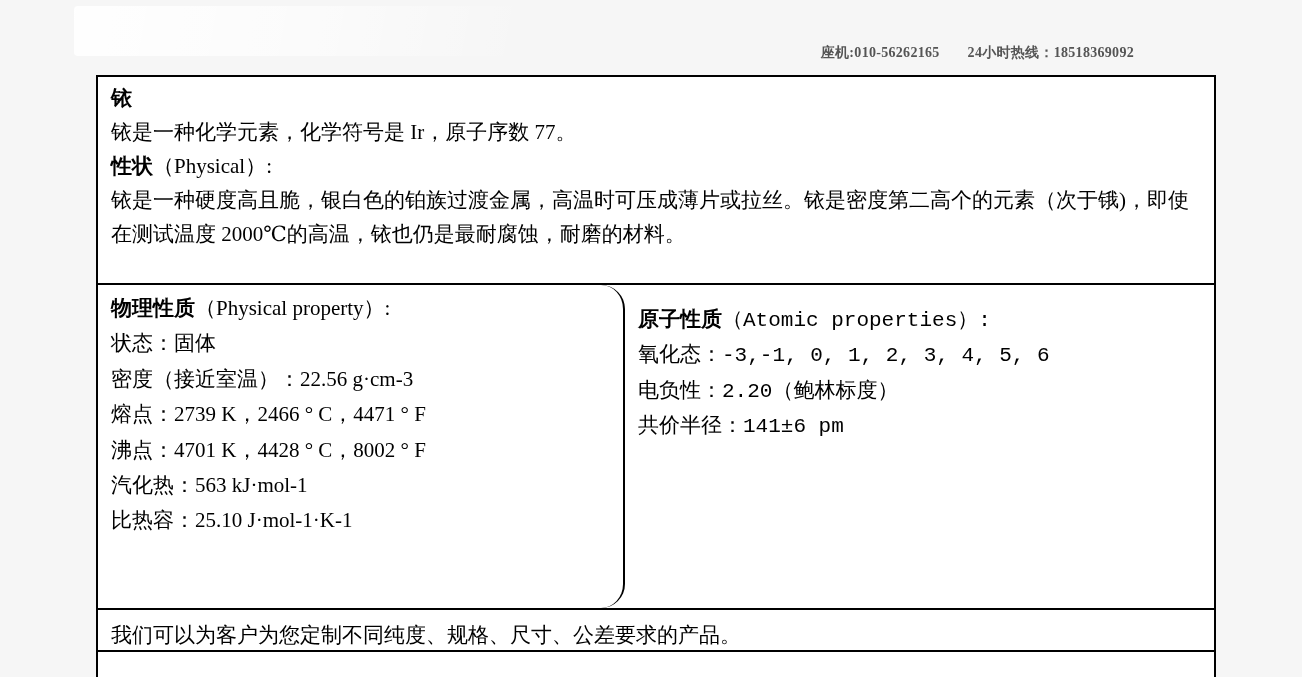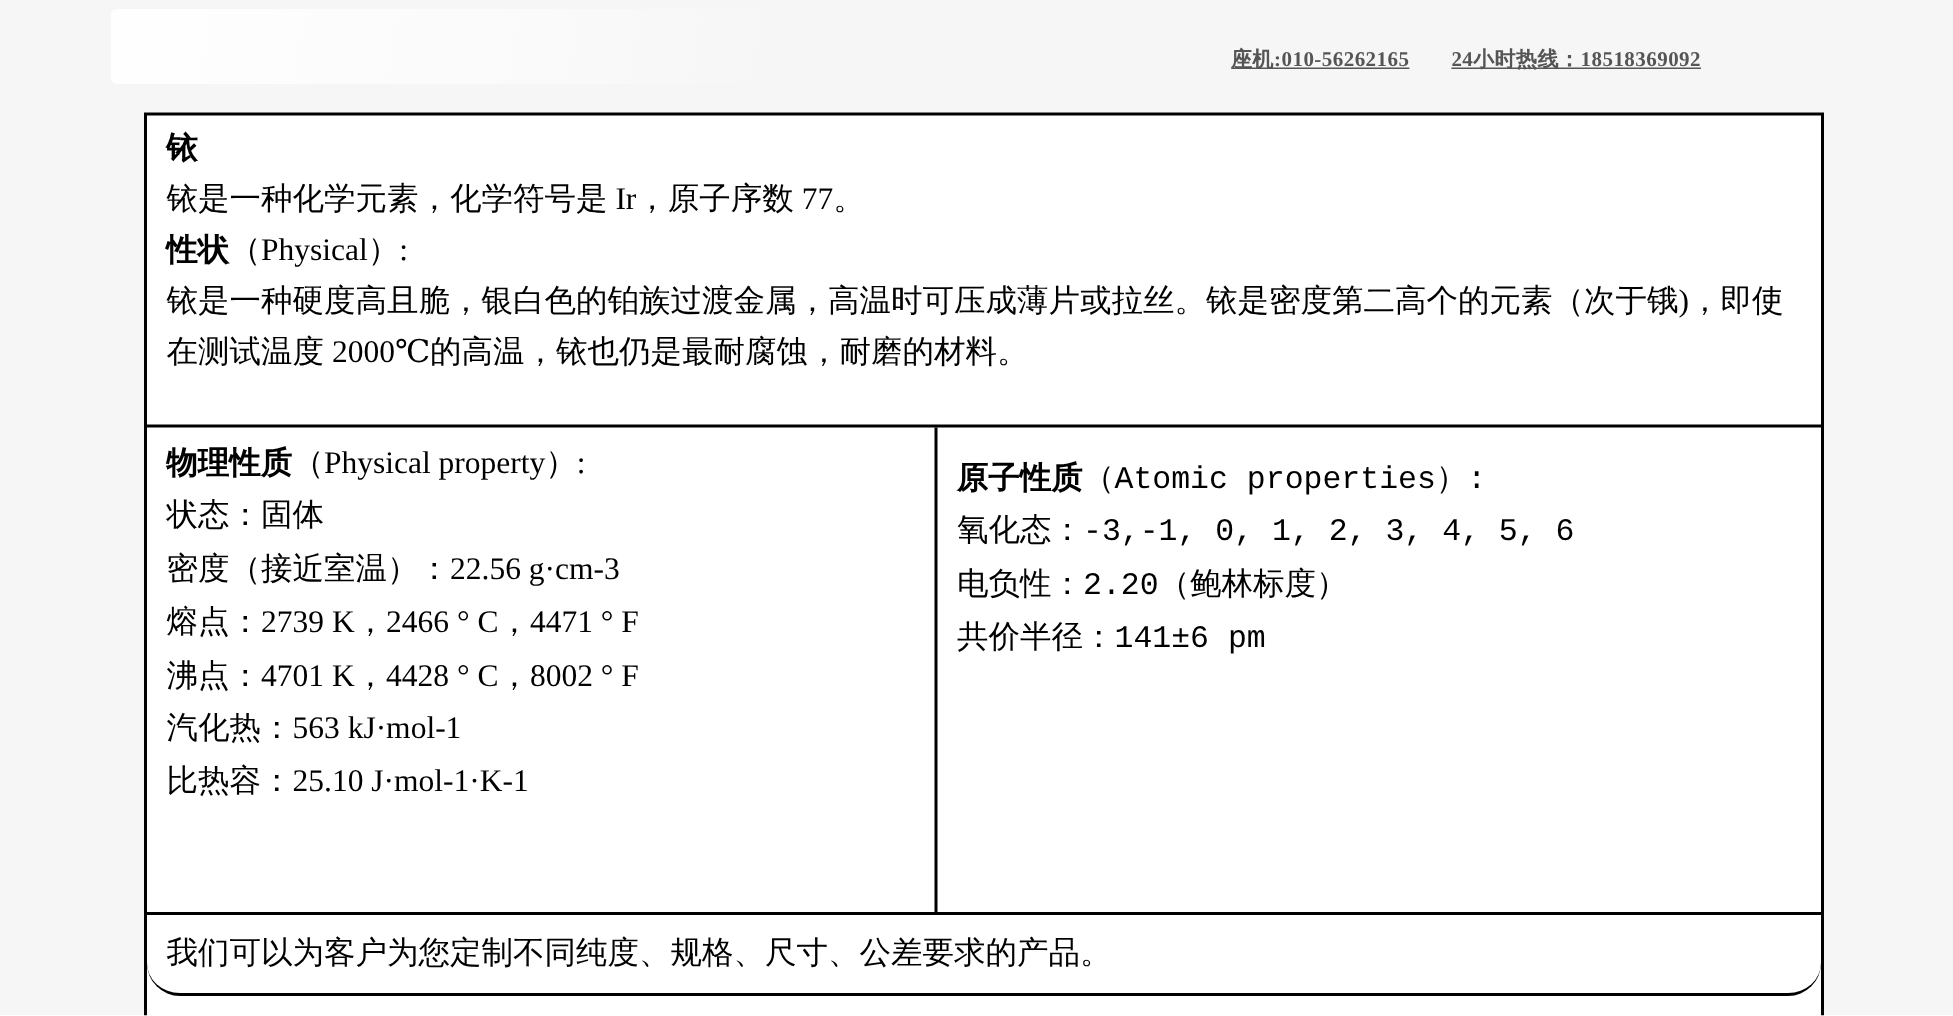--- a/index.html
+++ b/index.html
@@ -24,7 +24,7 @@
   }
   .contact {
     position: absolute;
-    top: 31px;
+    top: 44px;
     right: 168px;
     display: flex;
     gap: 28px;
@@ -33,7 +33,6 @@
     color: #555;
     letter-spacing: 0.3px;
     white-space: nowrap;
-    text-decoration: underline;
   }
   .doc-box {
     position: absolute;

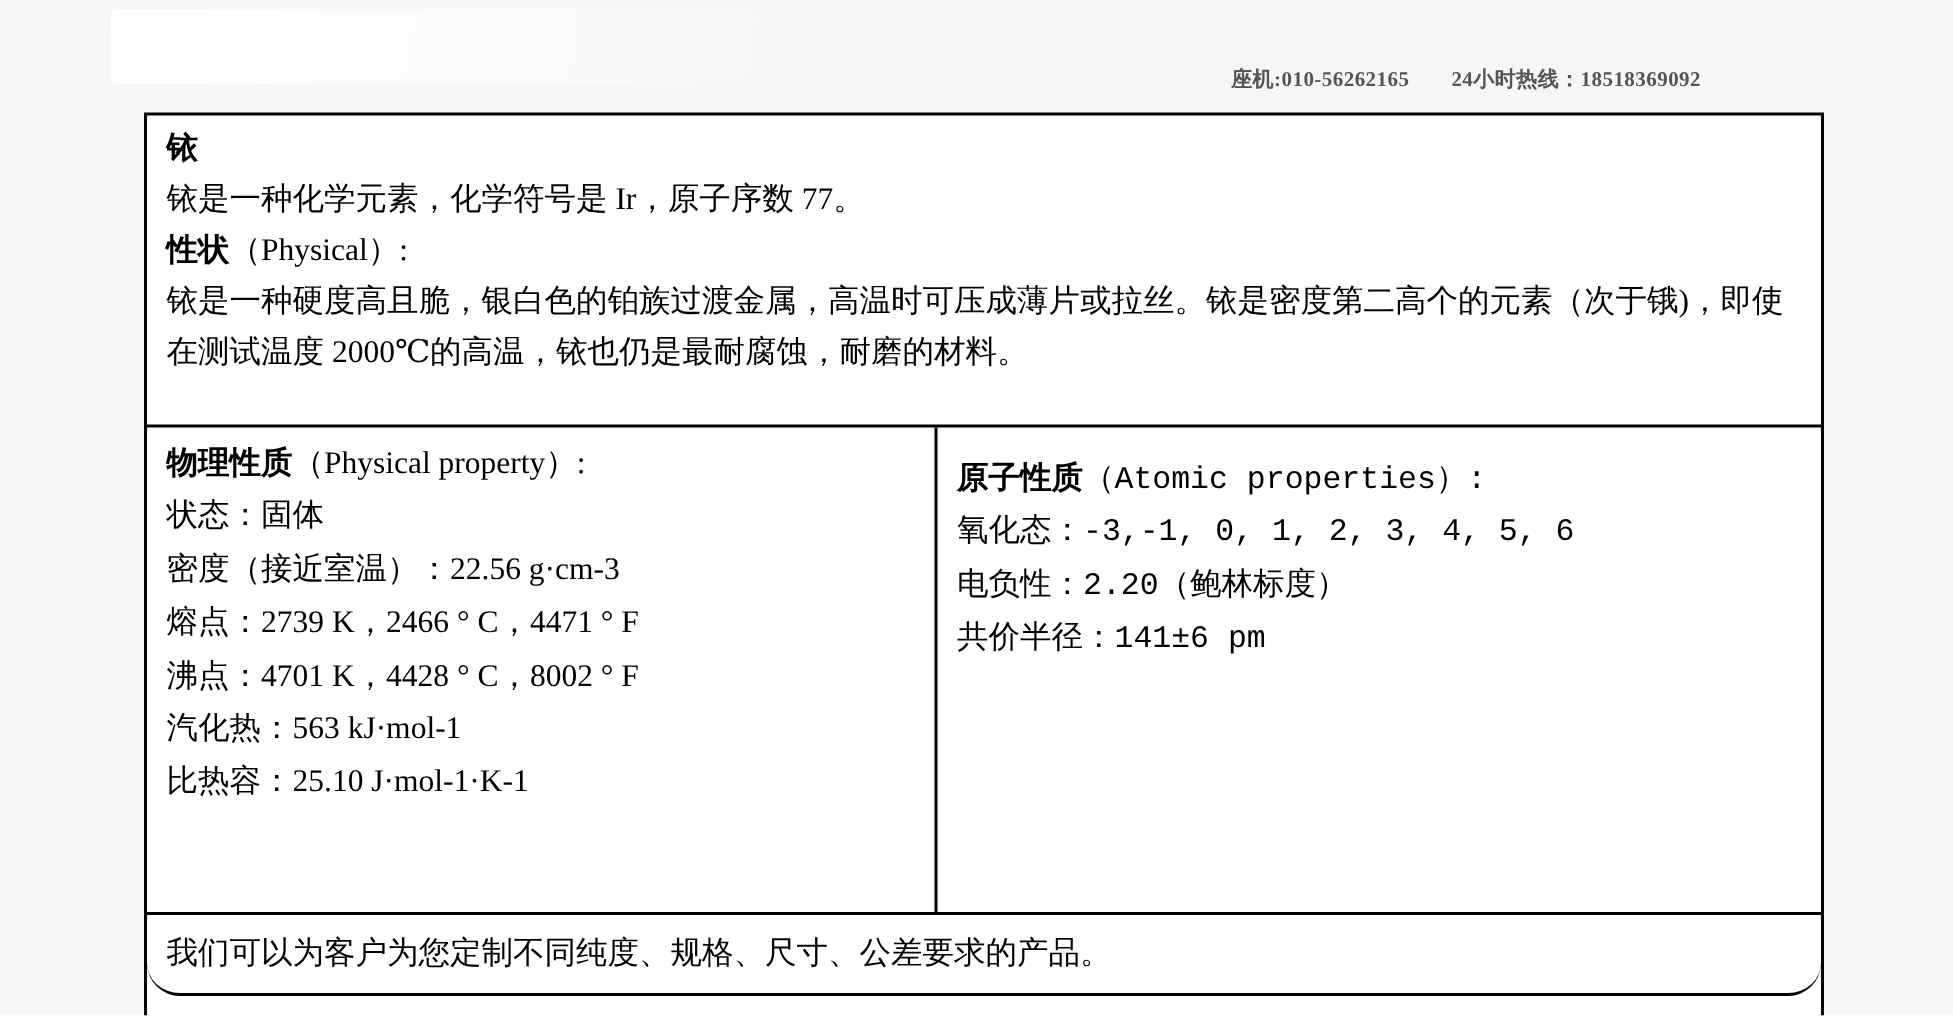--- a/index.html
+++ b/index.html
@@ -61,6 +61,7 @@
     border-right: 2px solid #000;
     padding: 6px 14px 0 13px;
     line-height: 35.4px;
+    border-radius: 24px;
   }
   .col-right {
     flex: 1;

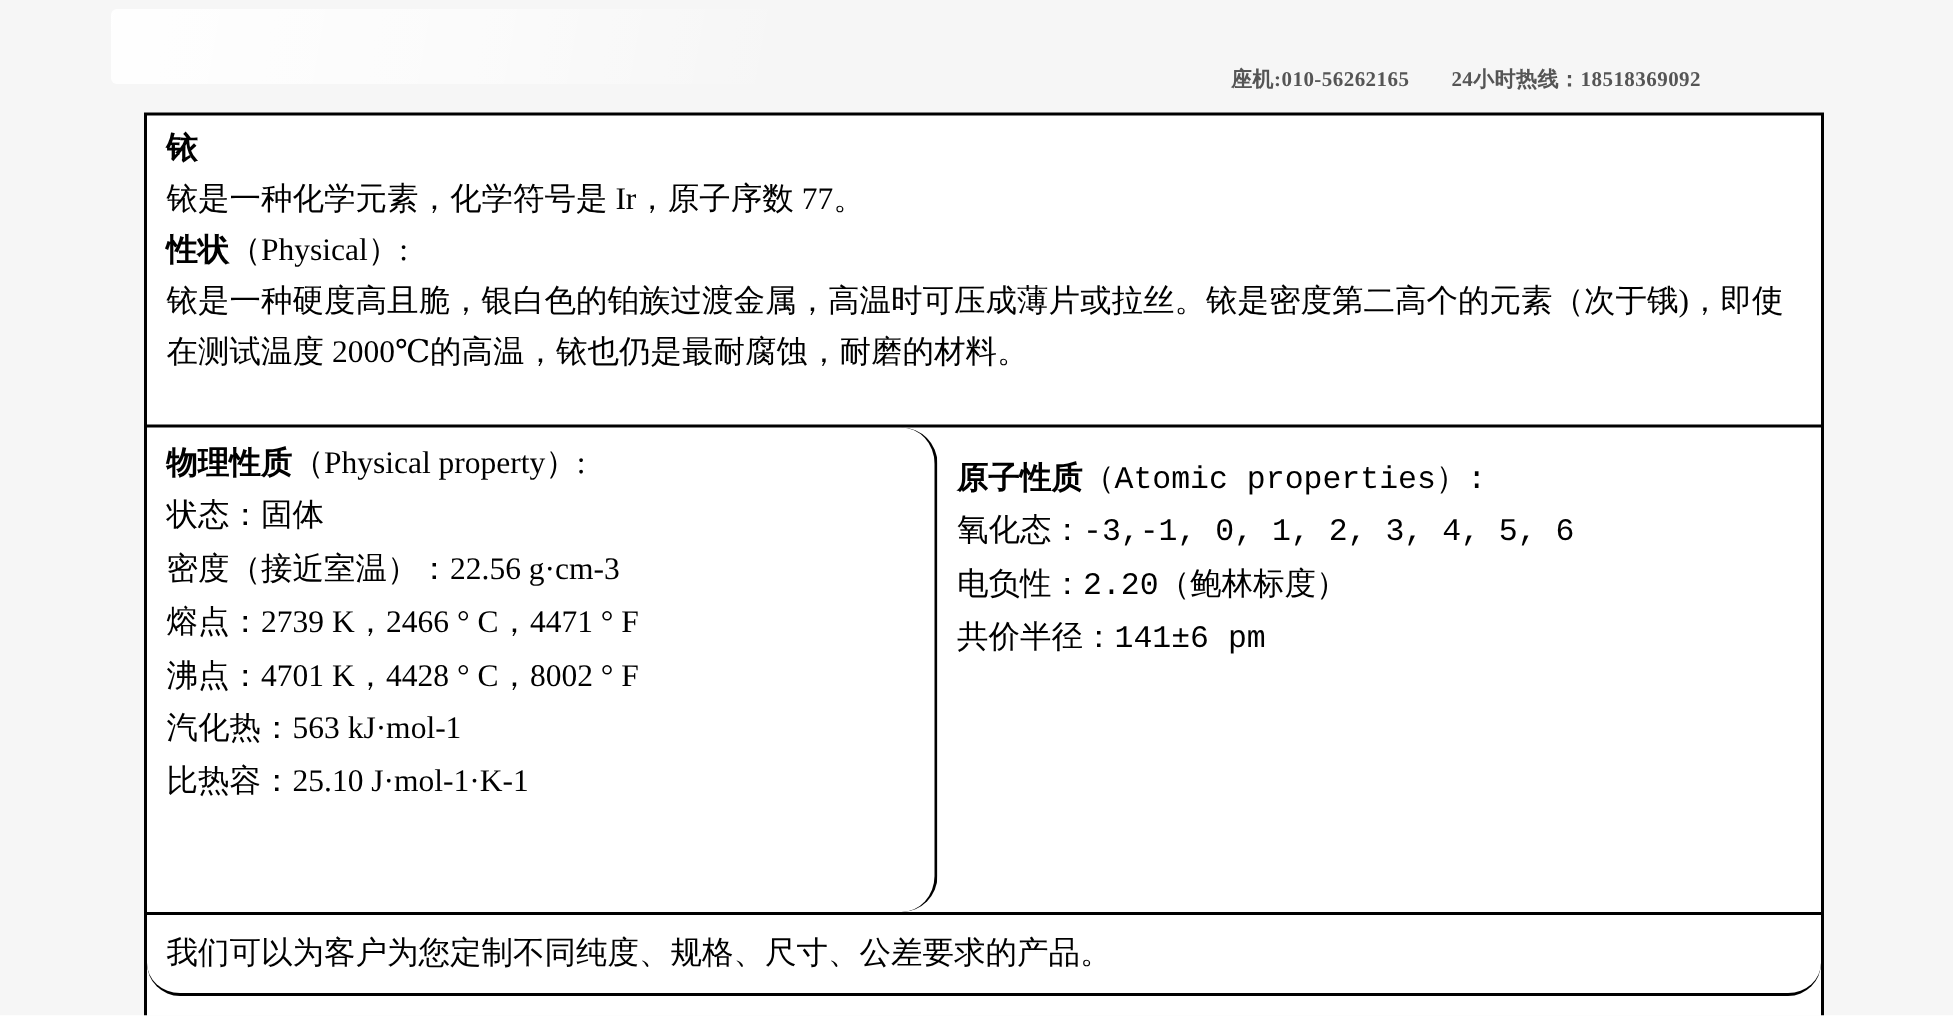--- a/index.html
+++ b/index.html
@@ -70,11 +70,10 @@
     font-family: Liberation Mono, monospace;
   }
   .custom-row {
-    height: 54px;
+    height: 42px;
     border-bottom: 2px solid #000;
     padding: 10px 14px 0 13px;
     line-height: 30px;
-    border-radius: 22px;
   }
   .bold { font-weight: bold; }
   .prop-line { white-space: nowrap; }

